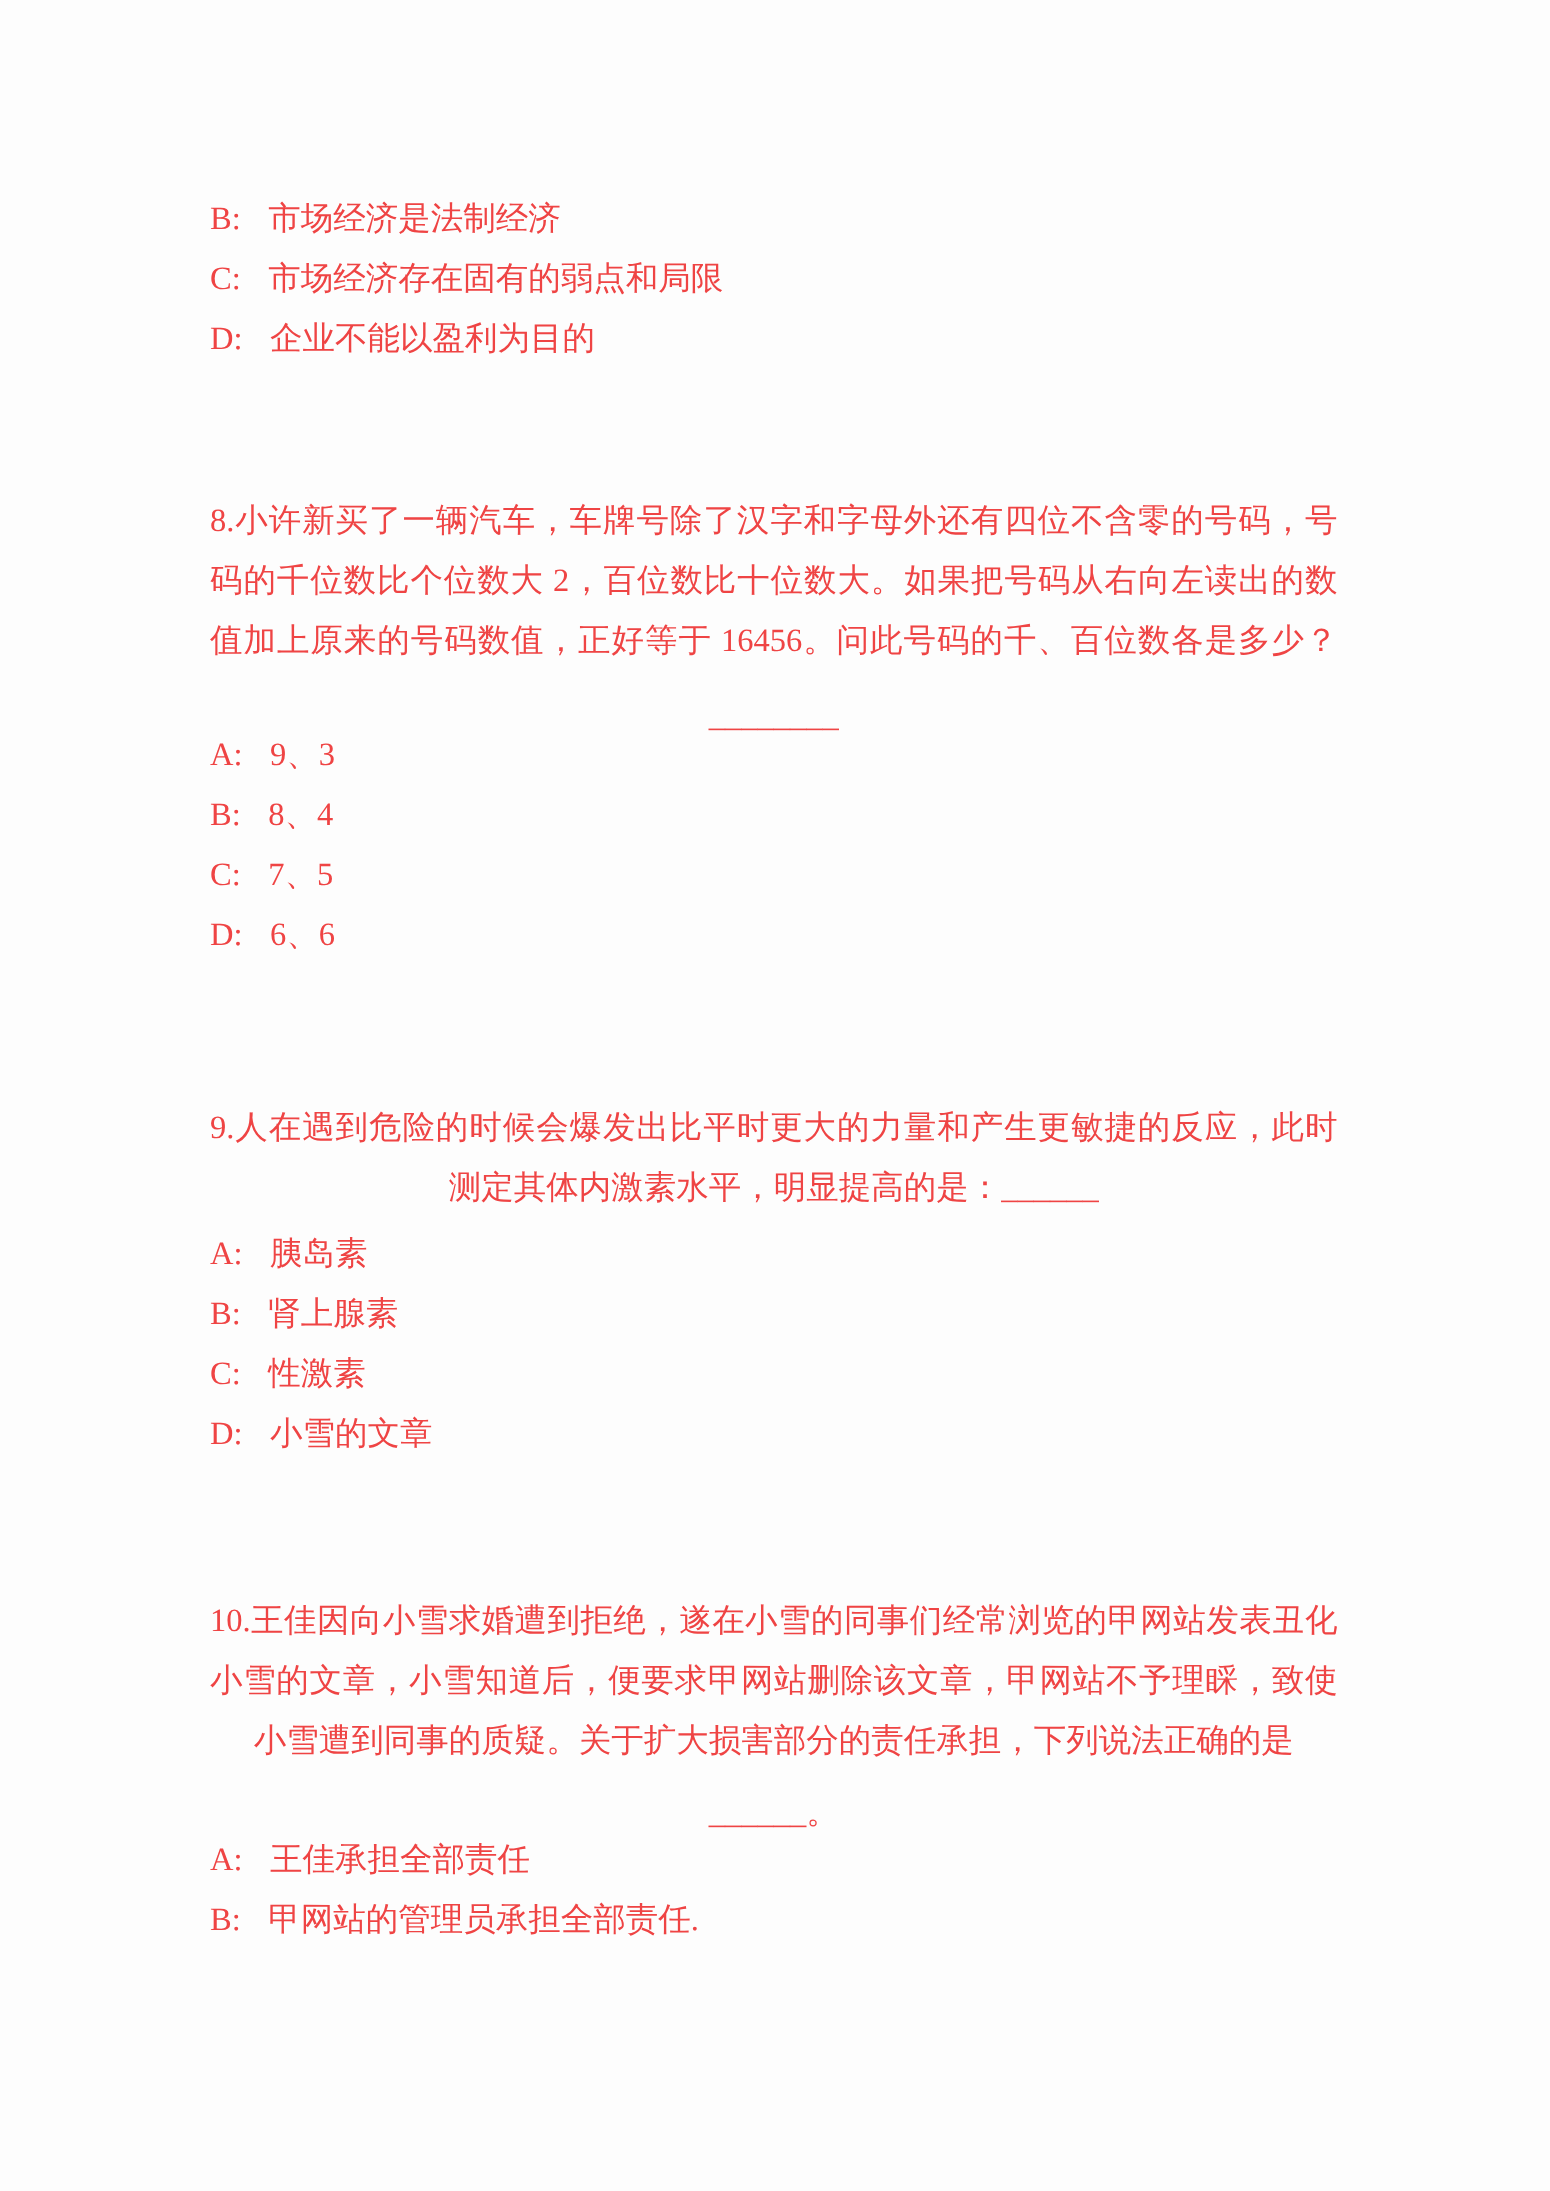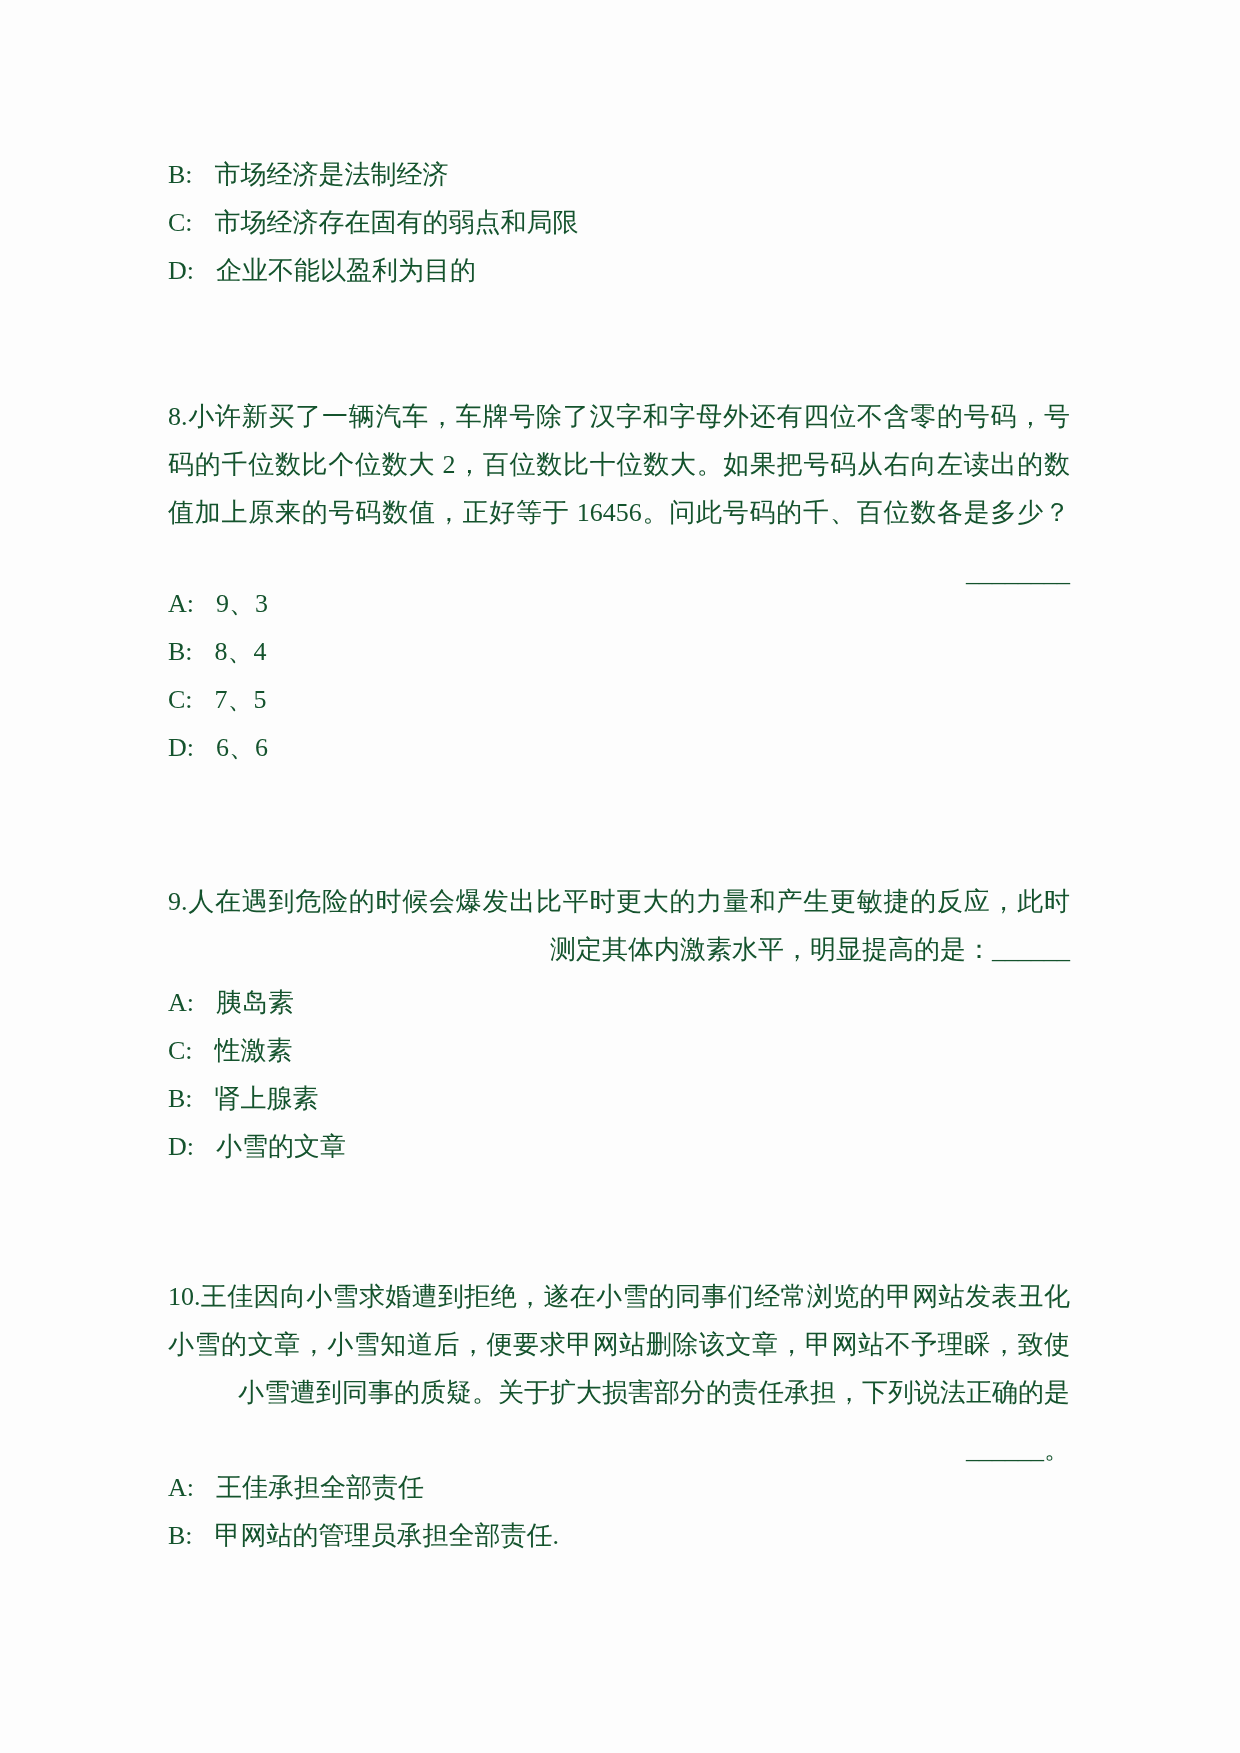--- a/index.html
+++ b/index.html
@@ -13,7 +13,7 @@
     height: 1753px;
     margin: 0 auto;
     background: #fdfdfd;
-    color: #14532d;
+    color: #ef4444;
     font-family: "Liberation Serif", "DejaVu Serif", serif;
     font-size: 26px;
     overflow: hidden;

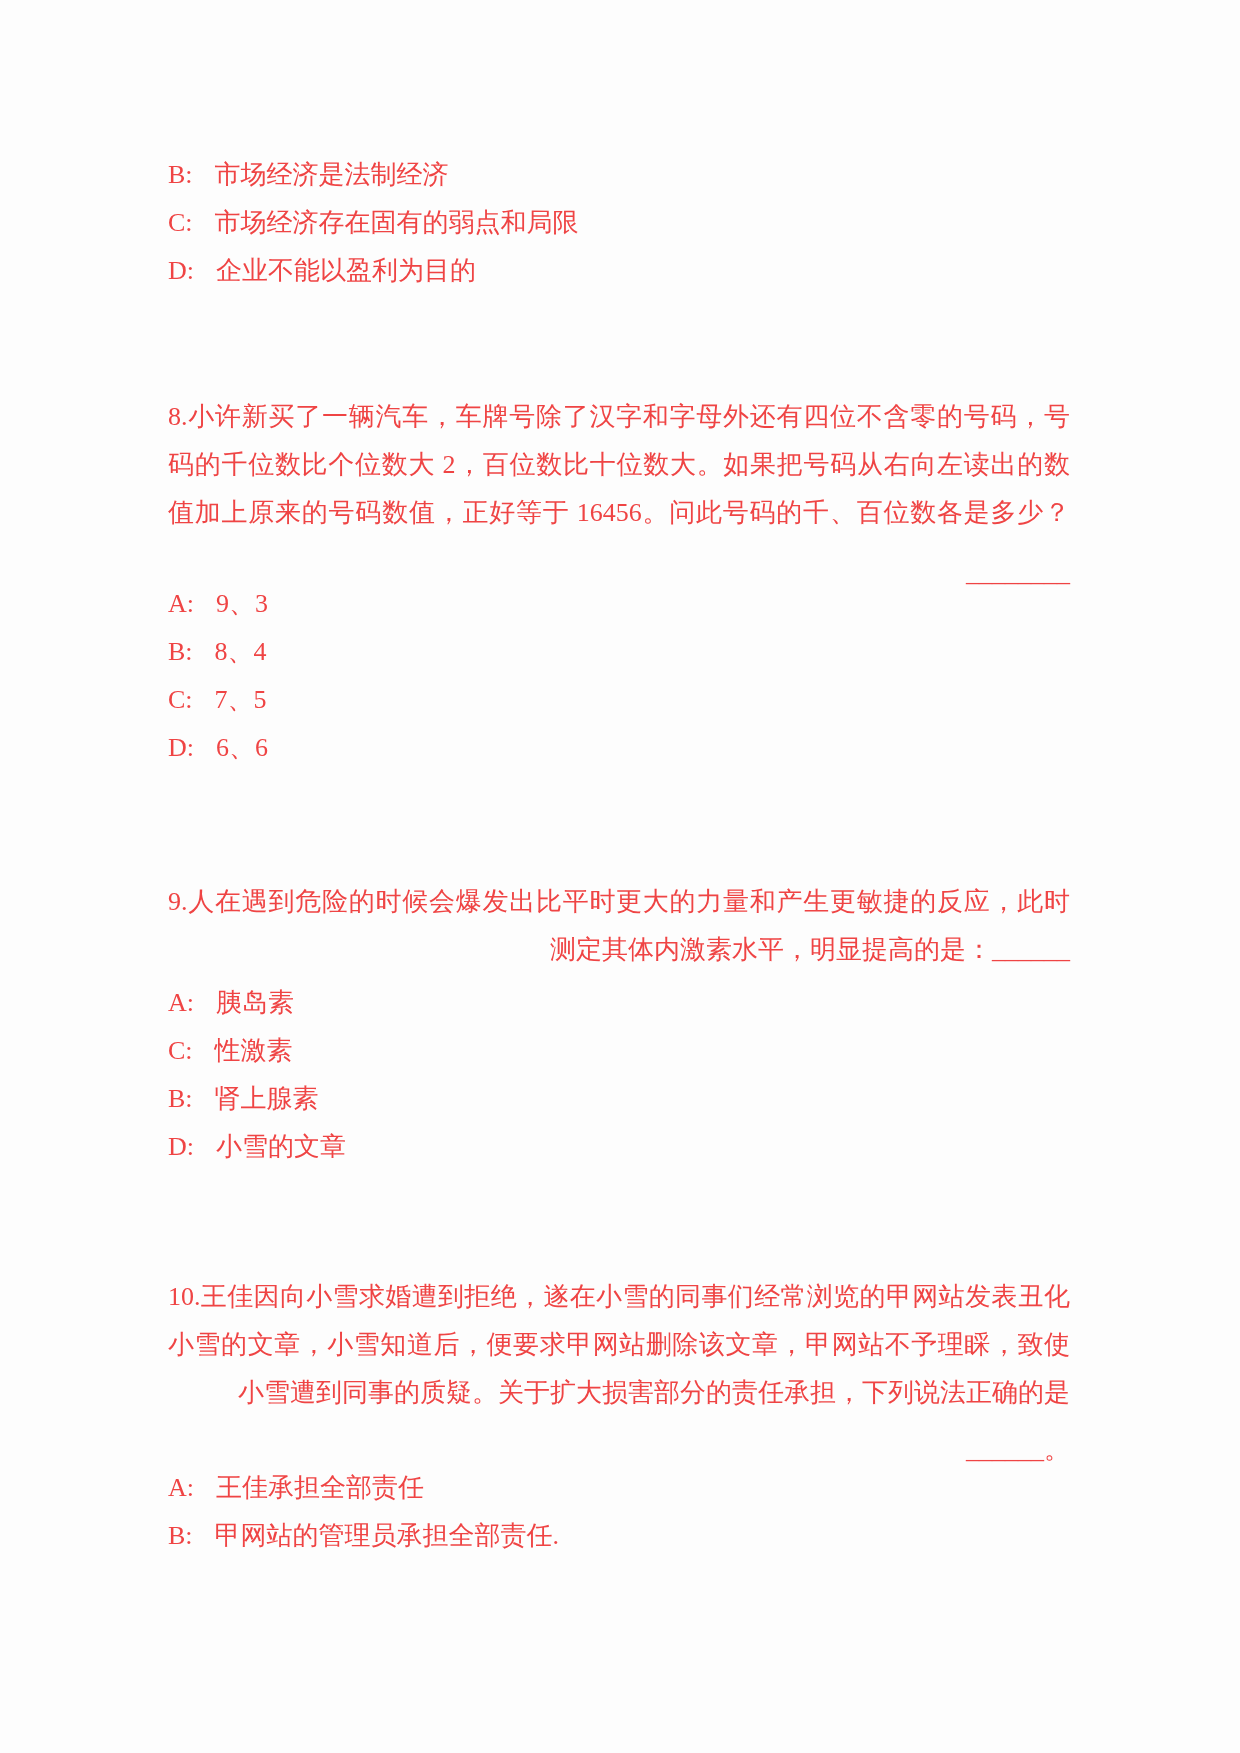--- a/index.html
+++ b/index.html
@@ -26,7 +26,7 @@
   .line {
     line-height: 48px;
     white-space: nowrap;
-    text-align: right;
+    text-align: center;
   }
   
   .line.just {

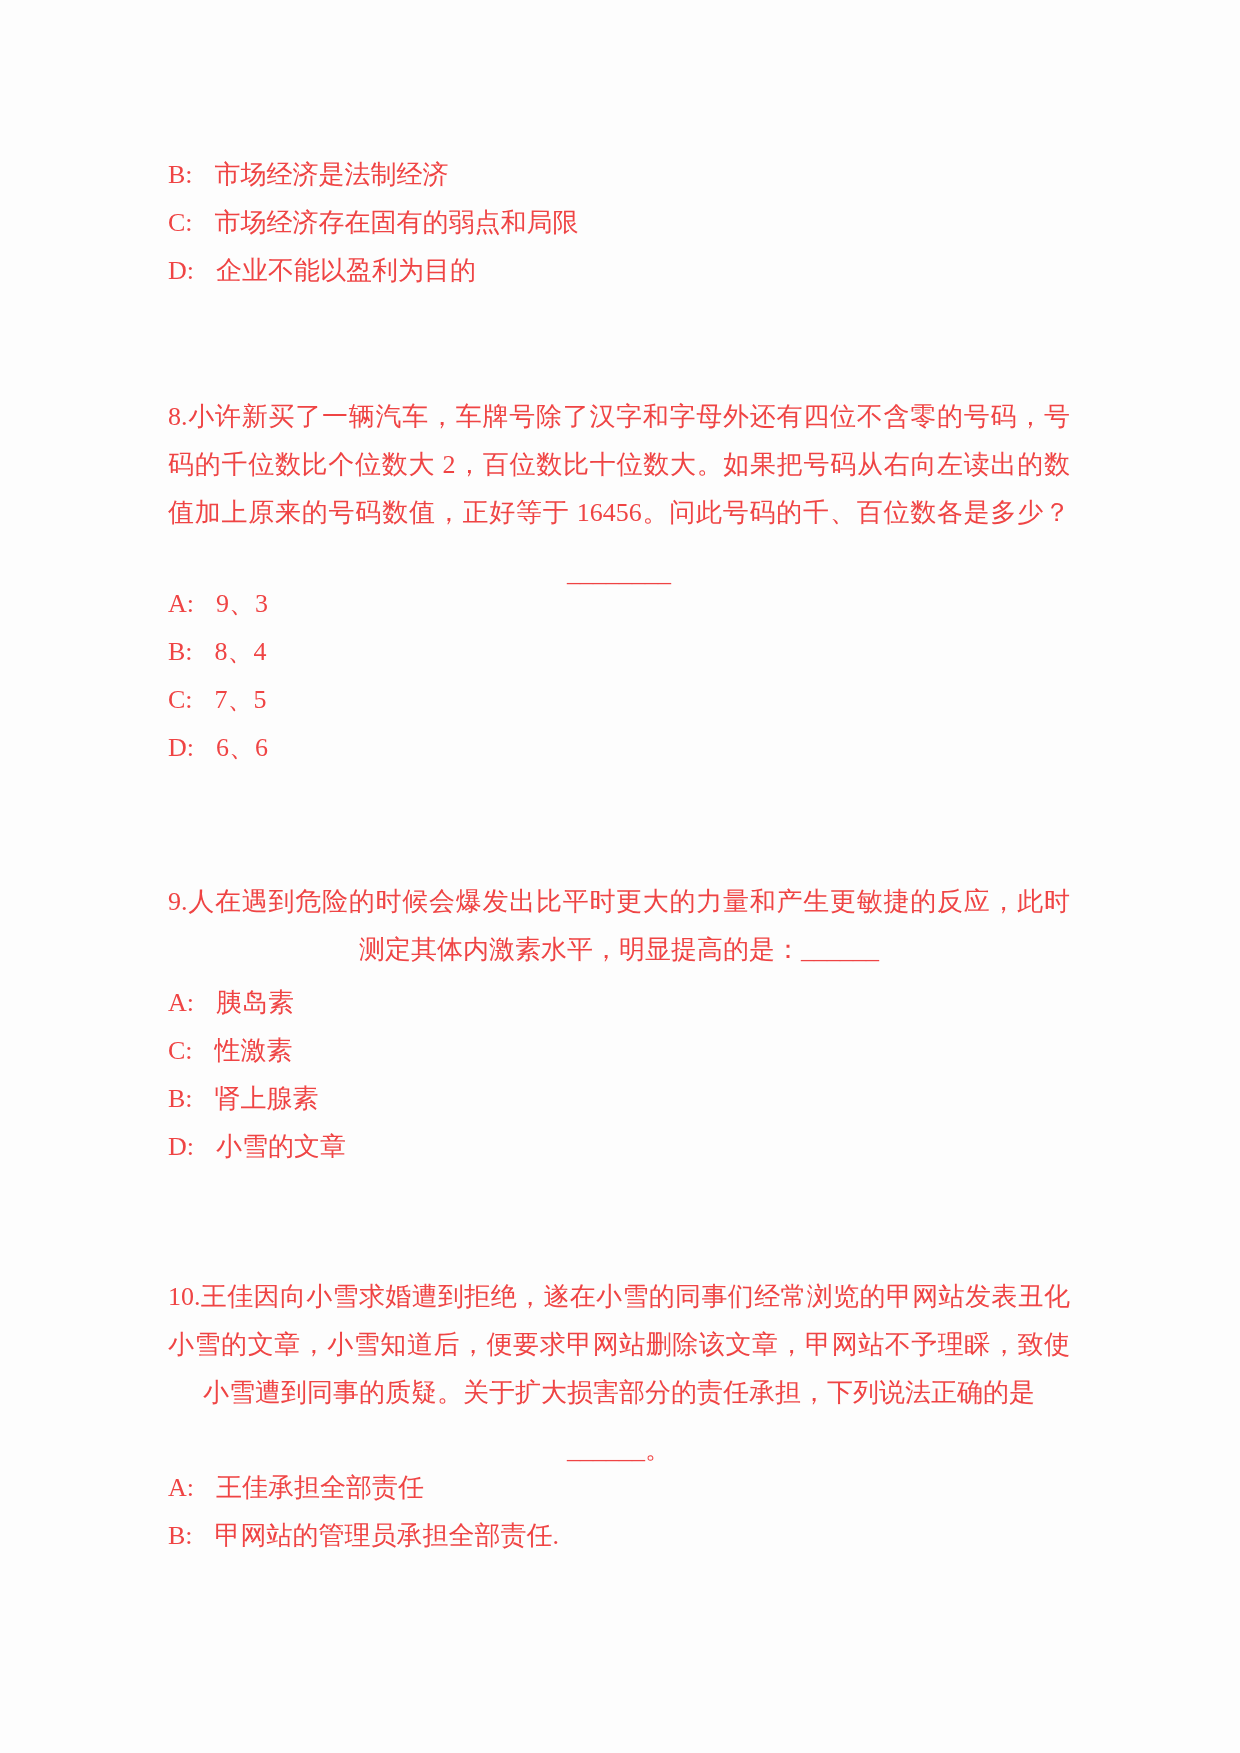--- a/index.html
+++ b/index.html
@@ -99,10 +99,10 @@
       <span class="opt-label">A:</span><span class="opt-text">胰岛素</span>
     </div>
     <div class="opt">
-      <span class="opt-label">C:</span><span class="opt-text">性激素</span>
+      <span class="opt-label">B:</span><span class="opt-text">肾上腺素</span>
     </div>
     <div class="opt">
-      <span class="opt-label">B:</span><span class="opt-text">肾上腺素</span>
+      <span class="opt-label">C:</span><span class="opt-text">性激素</span>
     </div>
     <div class="opt">
       <span class="opt-label">D:</span><span class="opt-text">小雪的文章</span>

